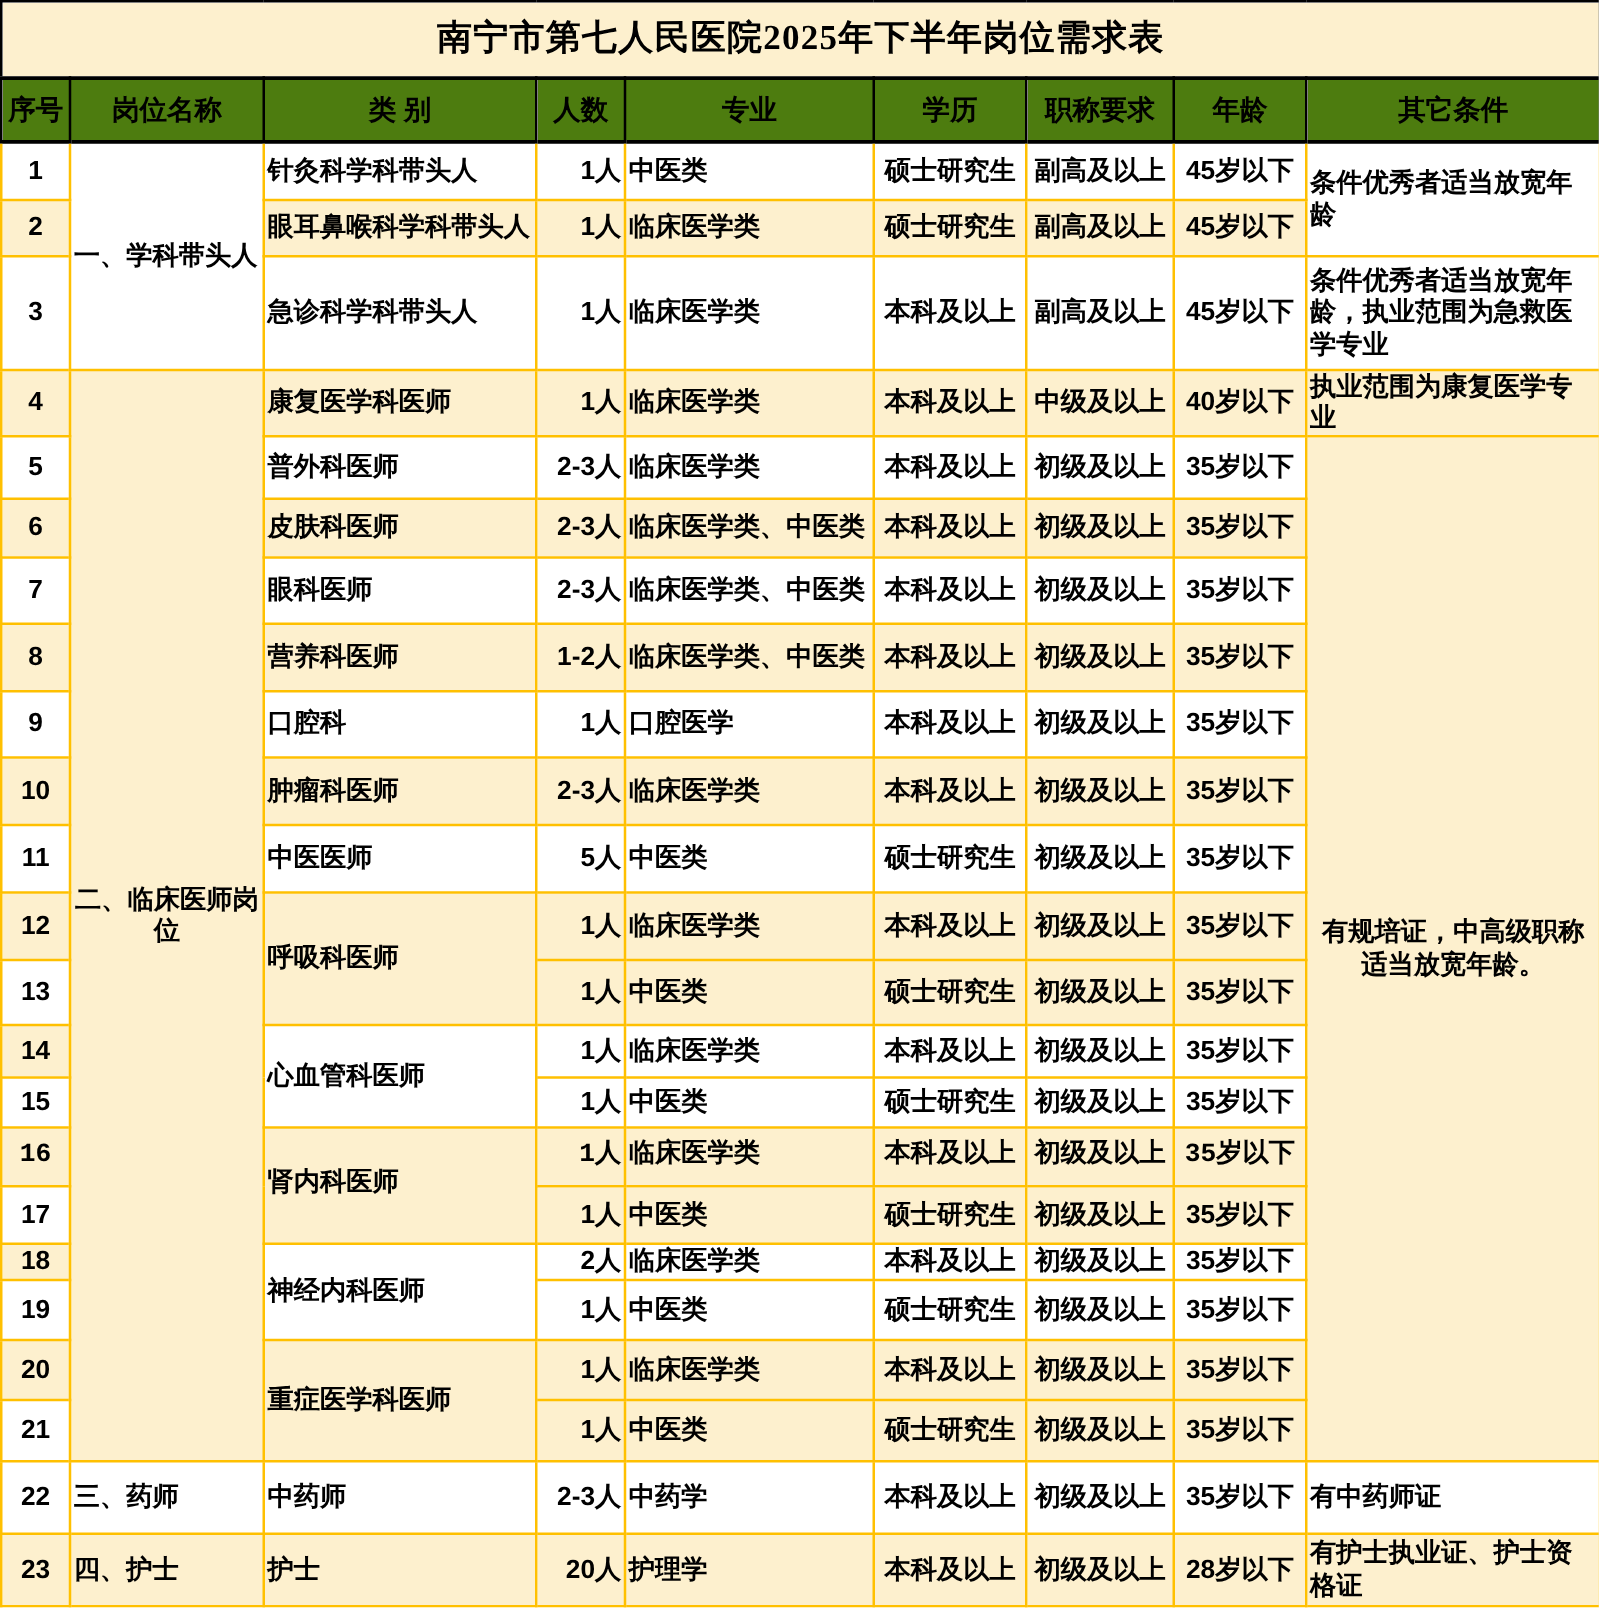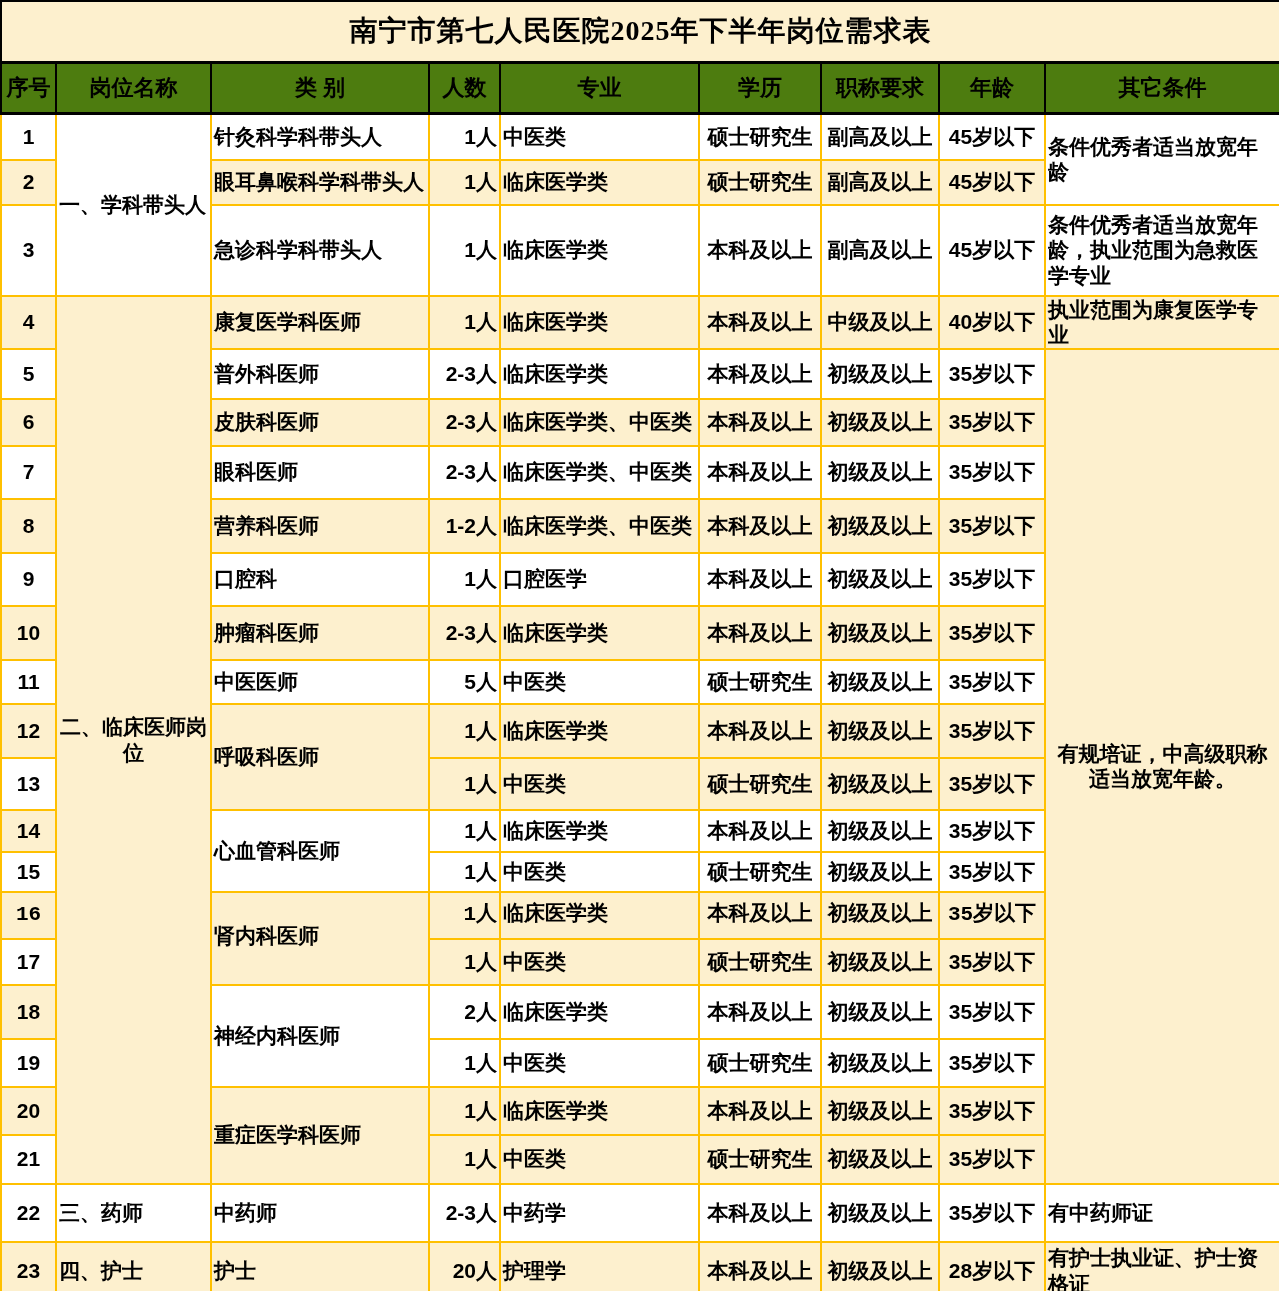--- a/index.html
+++ b/index.html
@@ -188,7 +188,7 @@
         <td class="body col-req cream">初级及以上</td>
         <td class="body col-age cream">35岁以下</td>
       </tr>
-      <tr style="height: 44px;">
+      <tr style="height: 54px;">
         <td class="body col-no white">11</td>
         <td class="body col-cat white">中医医师</td>
         <td class="body col-cnt white">5人</td>

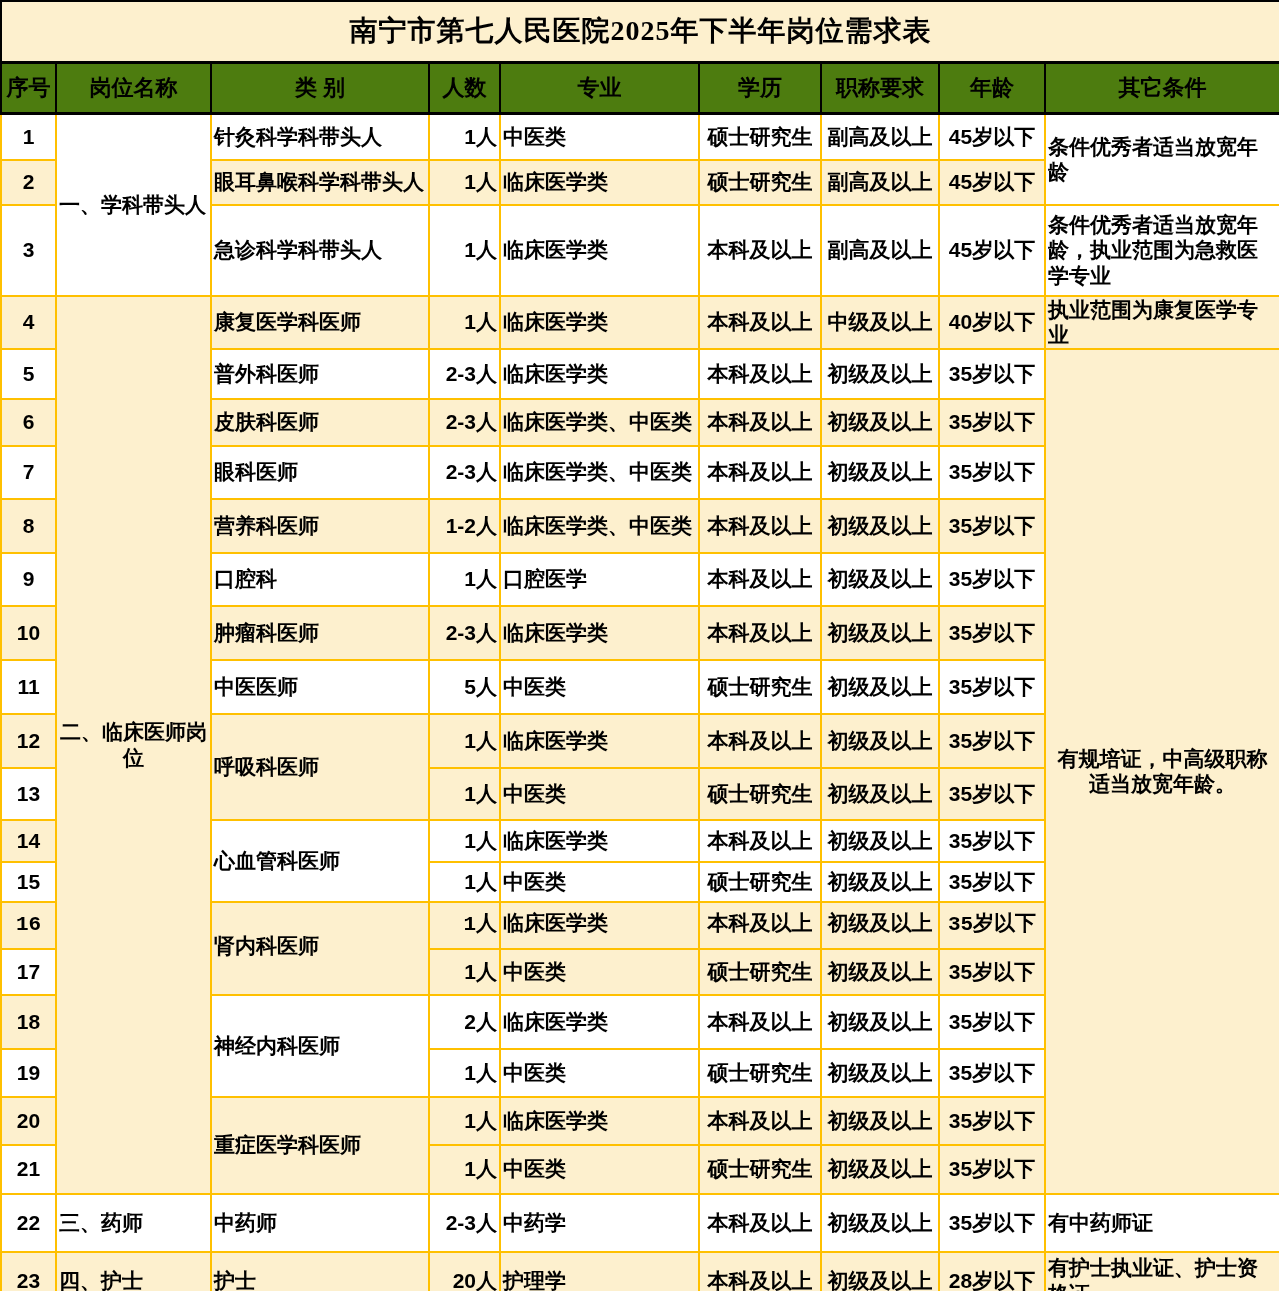--- a/index.html
+++ b/index.html
@@ -248,7 +248,7 @@
         <td class="body col-req cream">初级及以上</td>
         <td class="body col-age cream">35岁以下</td>
       </tr>
-      <tr style="height: 54px;">
+      <tr style="height: 29px;">
         <td class="body col-no cream">18</td>
         <td class="body col-cat white" rowspan="2">神经内科医师</td>
         <td class="body col-cnt white">2人</td>

